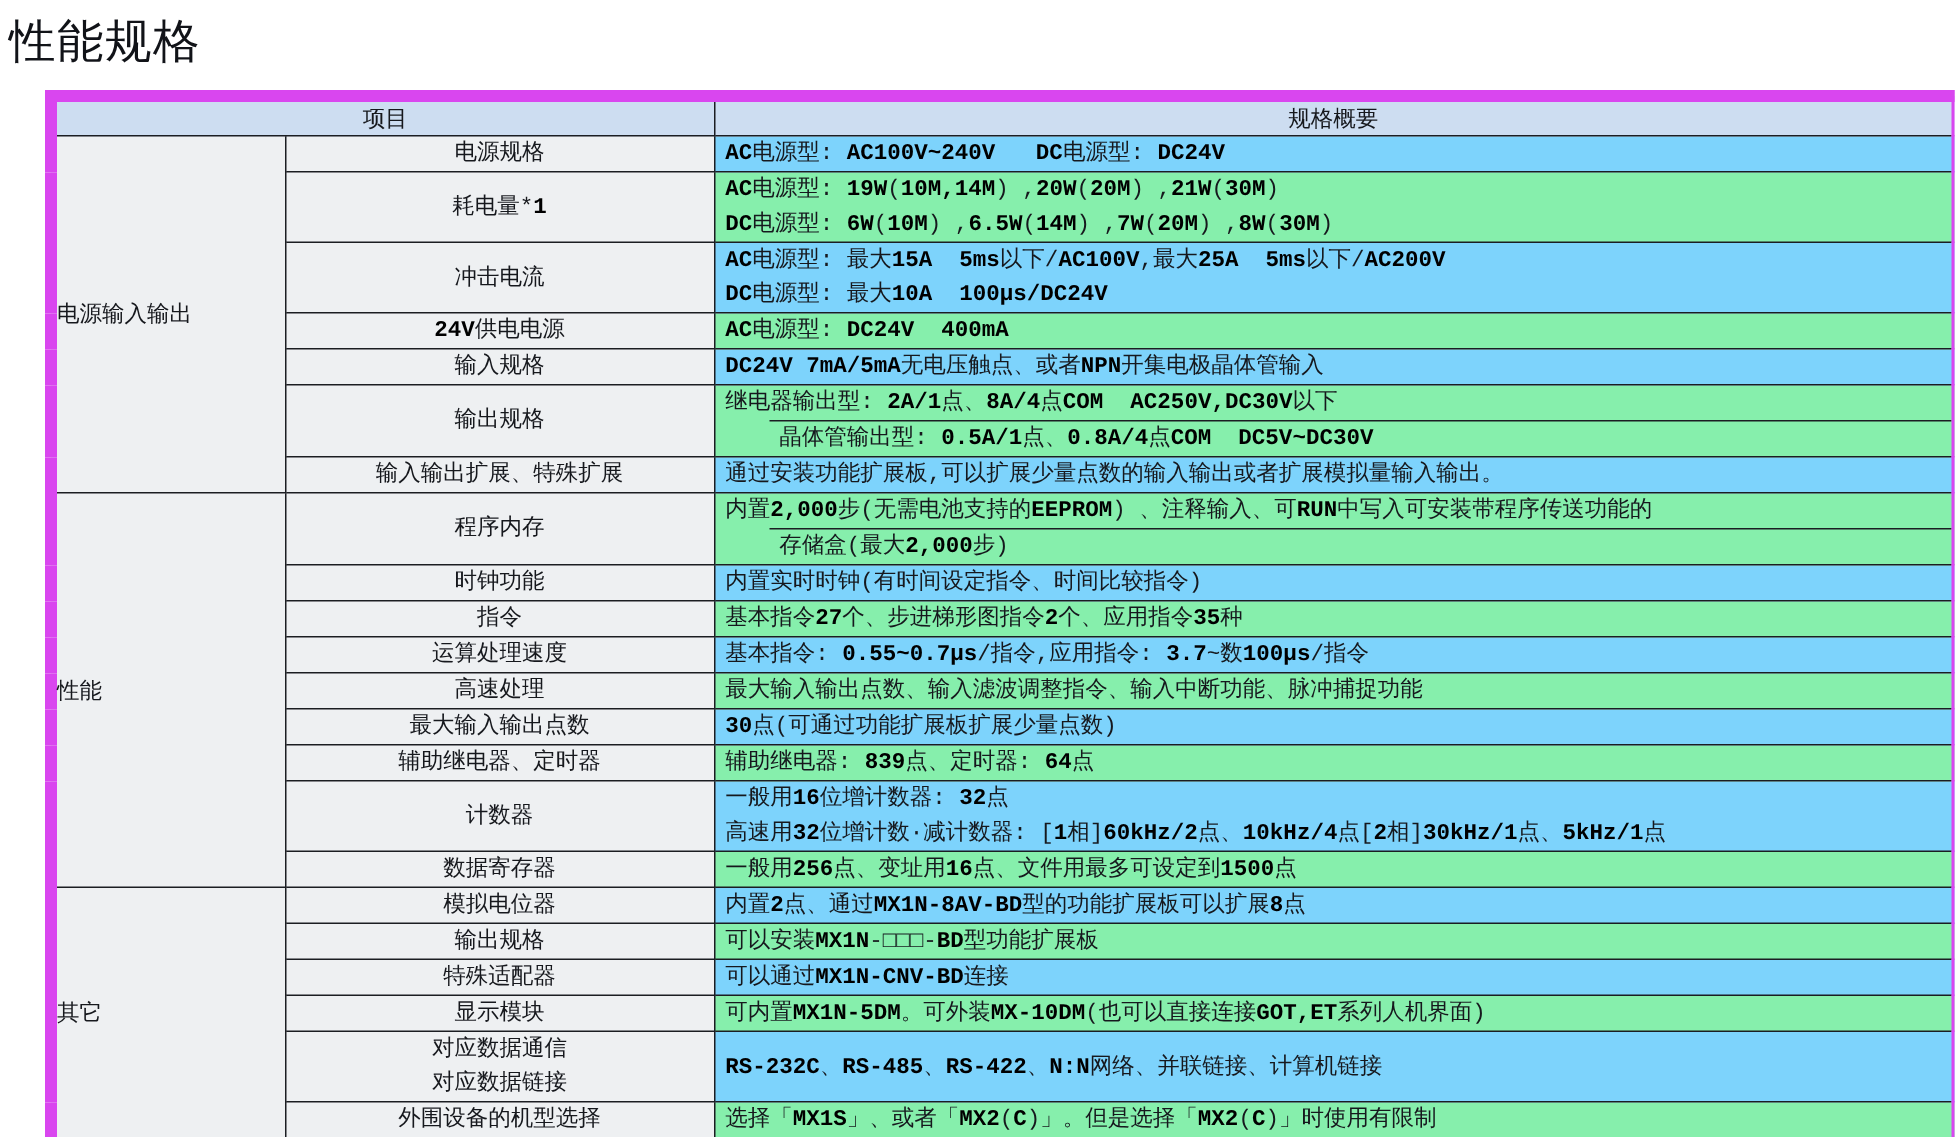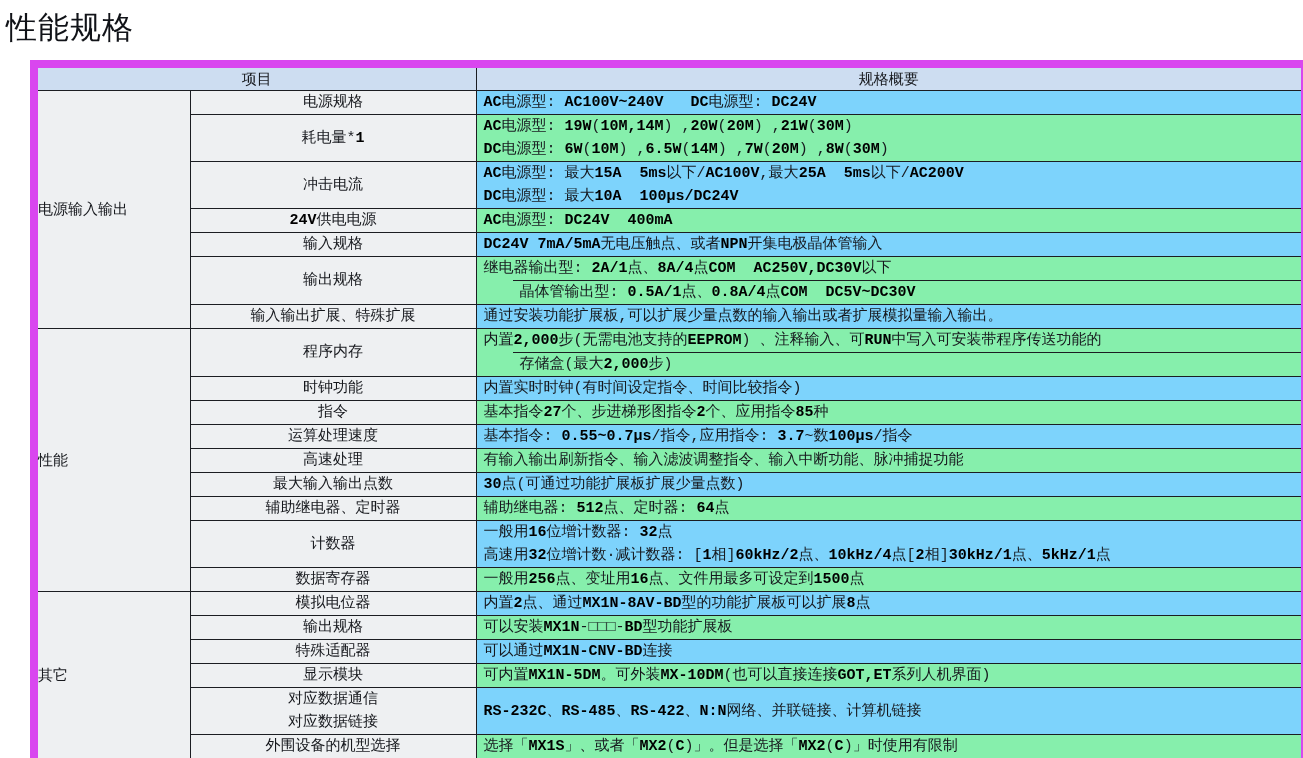--- a/index.html
+++ b/index.html
@@ -116,7 +116,7 @@
       <tr class="single">
         <td class="item">指令</td>
         <td class="val shade">
-          <div class="vline">基本指令<b>27</b>个、步进梯形图指令<b>2</b>个、应用指令<b>85</b>种</div>
+          <div class="vline">基本指令<b>27</b>个、步进梯形图指令<b>2</b>个、应用指令<b>35</b>种</div>
         </td>
       </tr>
       <tr class="single">

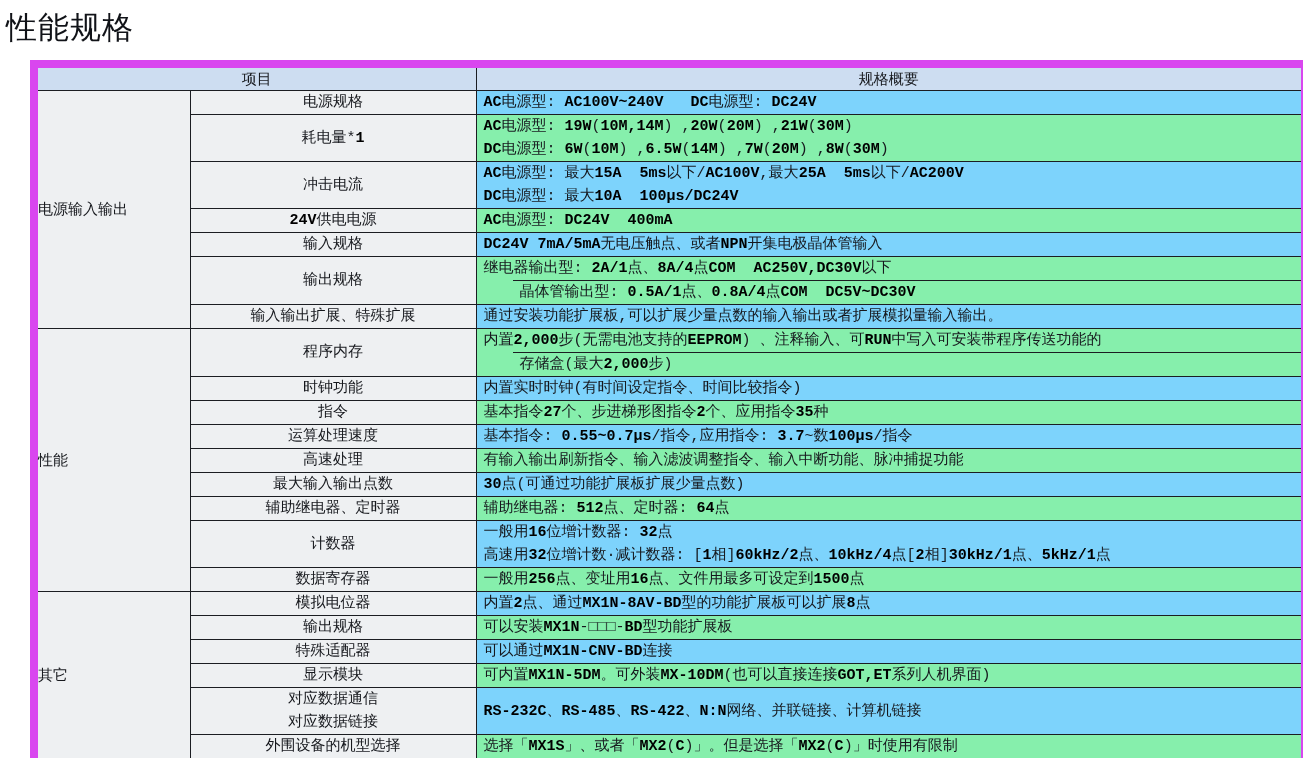--- a/index.html
+++ b/index.html
@@ -128,7 +128,7 @@
       <tr class="single">
         <td class="item">高速处理</td>
         <td class="val shade">
-          <div class="vline">有输入输出刷新指令、输入滤波调整指令、输入中断功能、脉冲捕捉功能</div>
+          <div class="vline">最大输入输出点数、输入滤波调整指令、输入中断功能、脉冲捕捉功能</div>
         </td>
       </tr>
       <tr class="single">

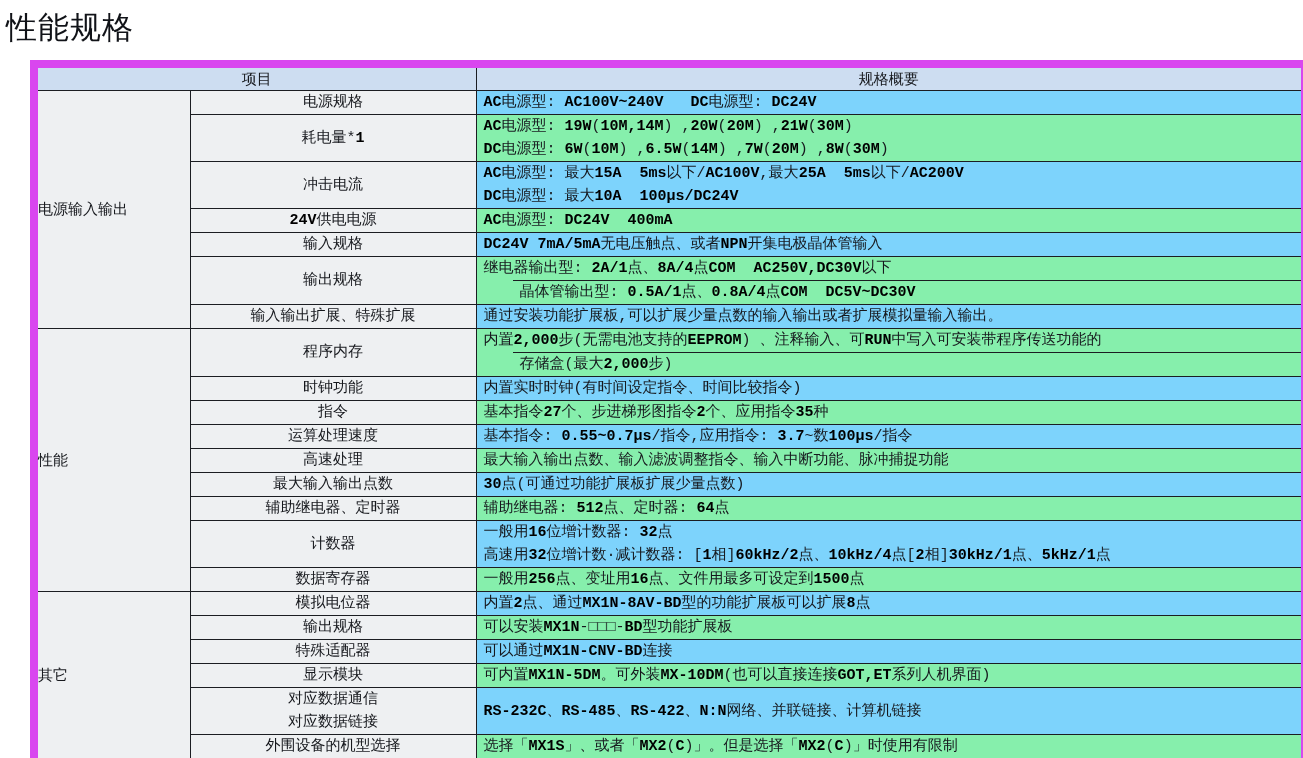--- a/index.html
+++ b/index.html
@@ -140,7 +140,7 @@
       <tr class="single">
         <td class="item">辅助继电器、定时器</td>
         <td class="val shade">
-          <div class="vline">辅助继电器: <b>512</b>点、定时器: <b>64</b>点</div>
+          <div class="vline">辅助继电器: <b>839</b>点、定时器: <b>64</b>点</div>
         </td>
       </tr>
       <tr>

